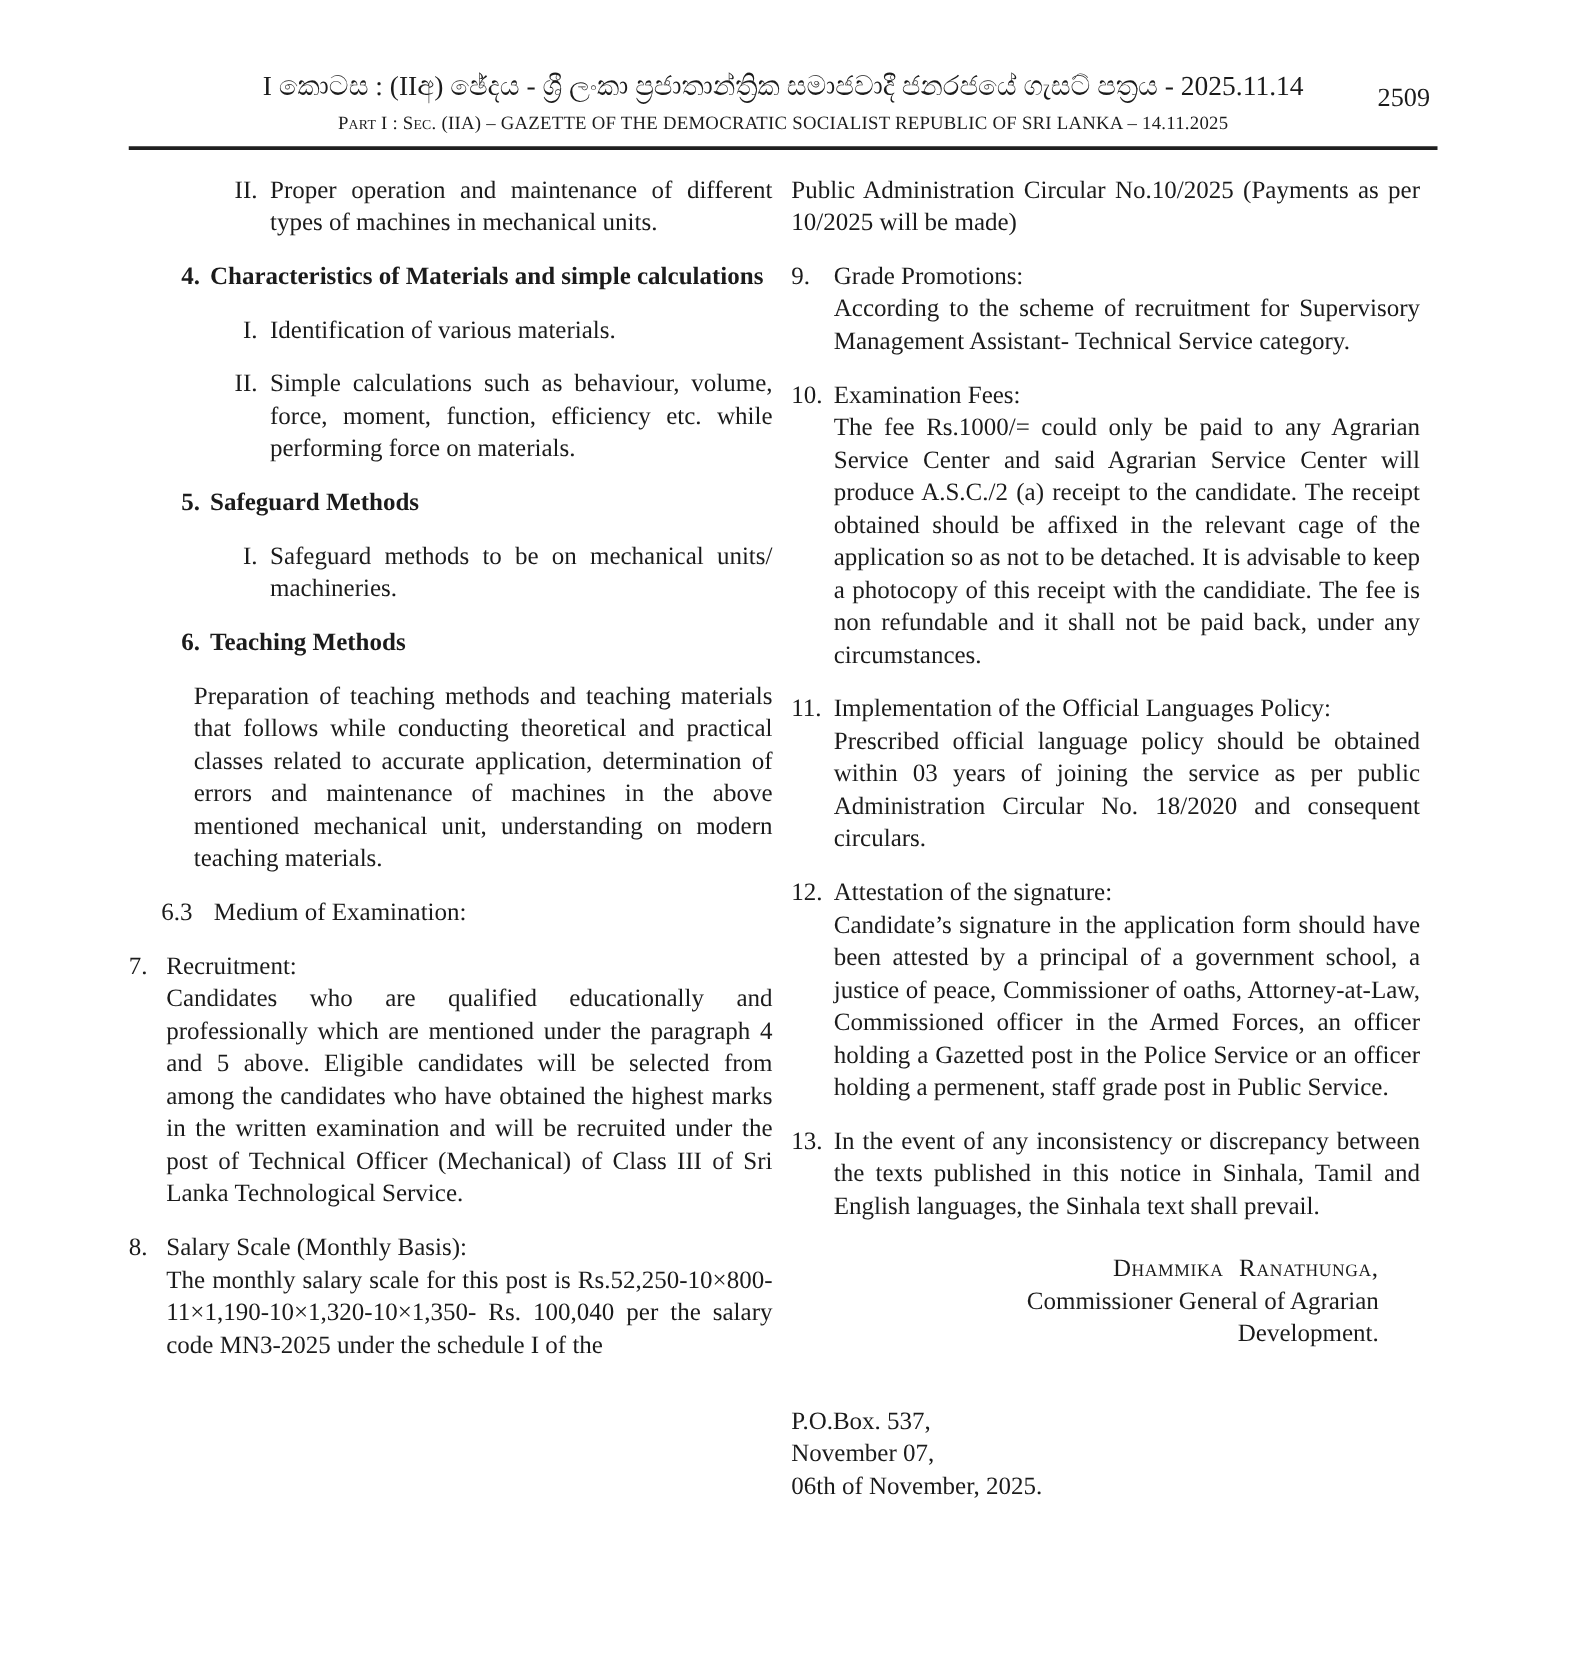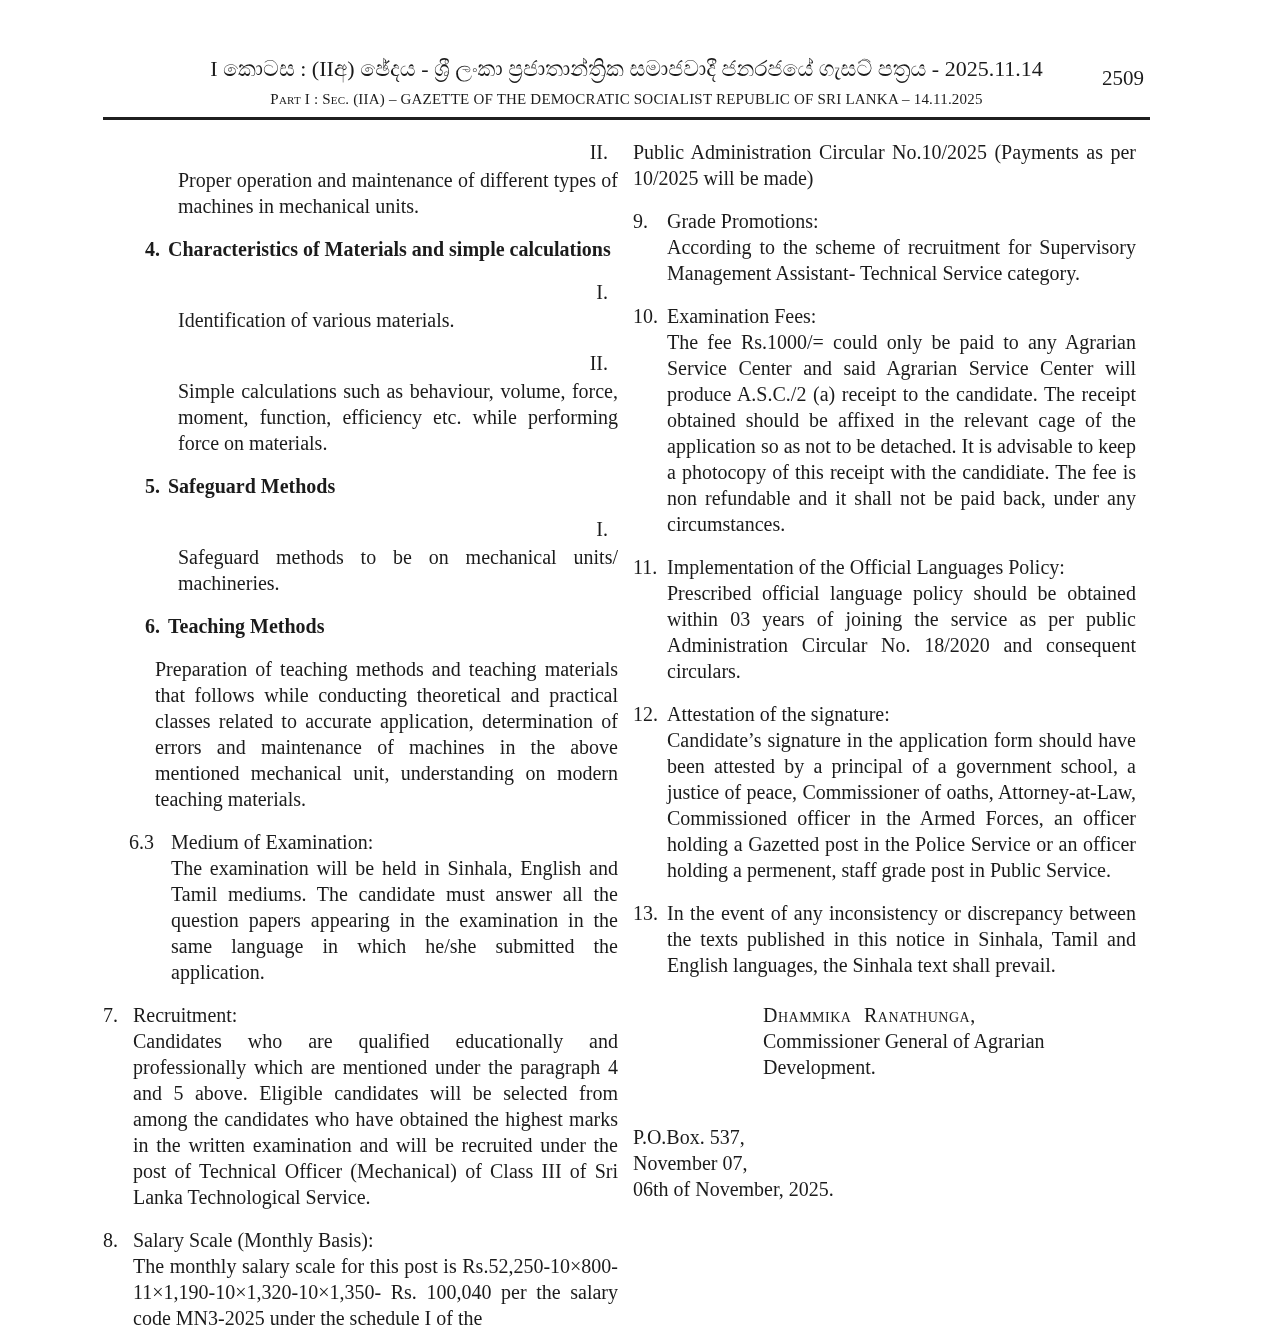--- a/index.html
+++ b/index.html
@@ -44,7 +44,7 @@
   .blk { margin-bottom: 17px; }
   .just { text-align: justify; }
   
-  .roman { display: flex; margin-left: 75px; flex-direction: column; }
+  .roman { display: flex; margin-left: 75px; }
   .roman .num { flex: 0 0 28px; text-align: right; margin-right: 10px; }
   .roman .txt { flex: 1; text-align: justify; }
   .lhead { display: flex; margin-left: 42px; font-weight: bold; }

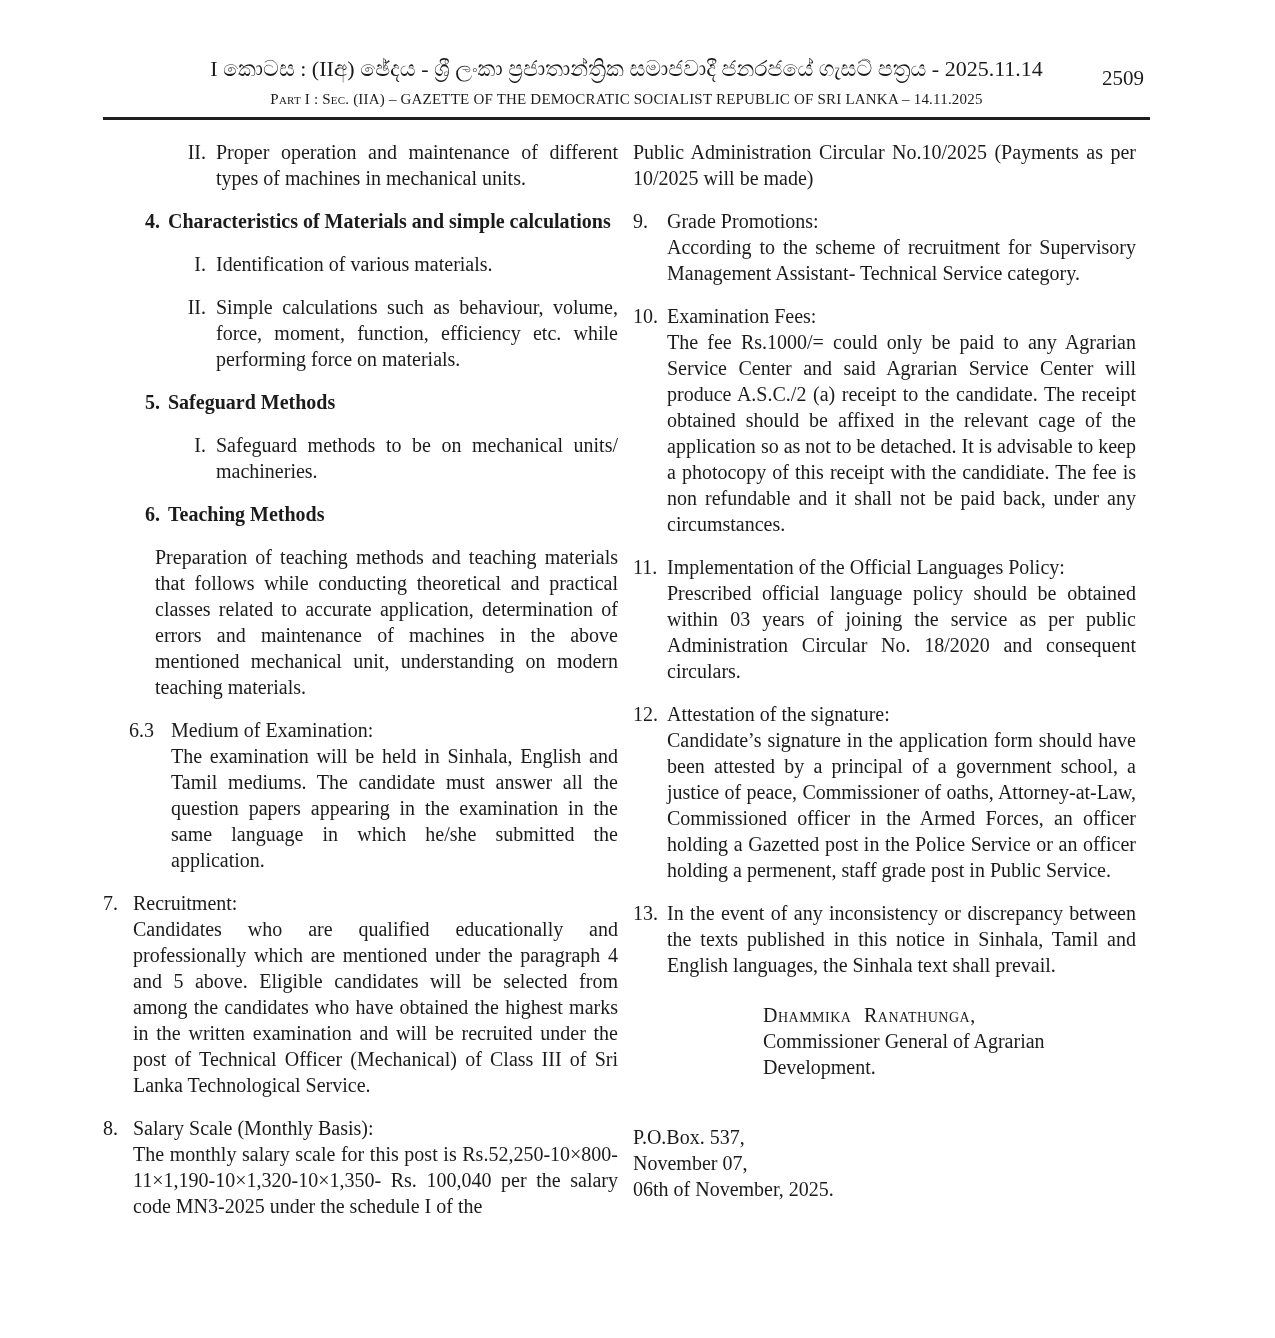--- a/index.html
+++ b/index.html
@@ -128,7 +128,6 @@
         <span class="num">6.3</span>
         <span class="bd">
           <span class="ttl">Medium of Examination:</span>
-          <div class="just">The examination will be held in Sinhala, English and Tamil mediums. The candidate must answer all the question papers appearing in the examination in the same language in which he/she submitted the application.</div>
         </span>
       </div>
 

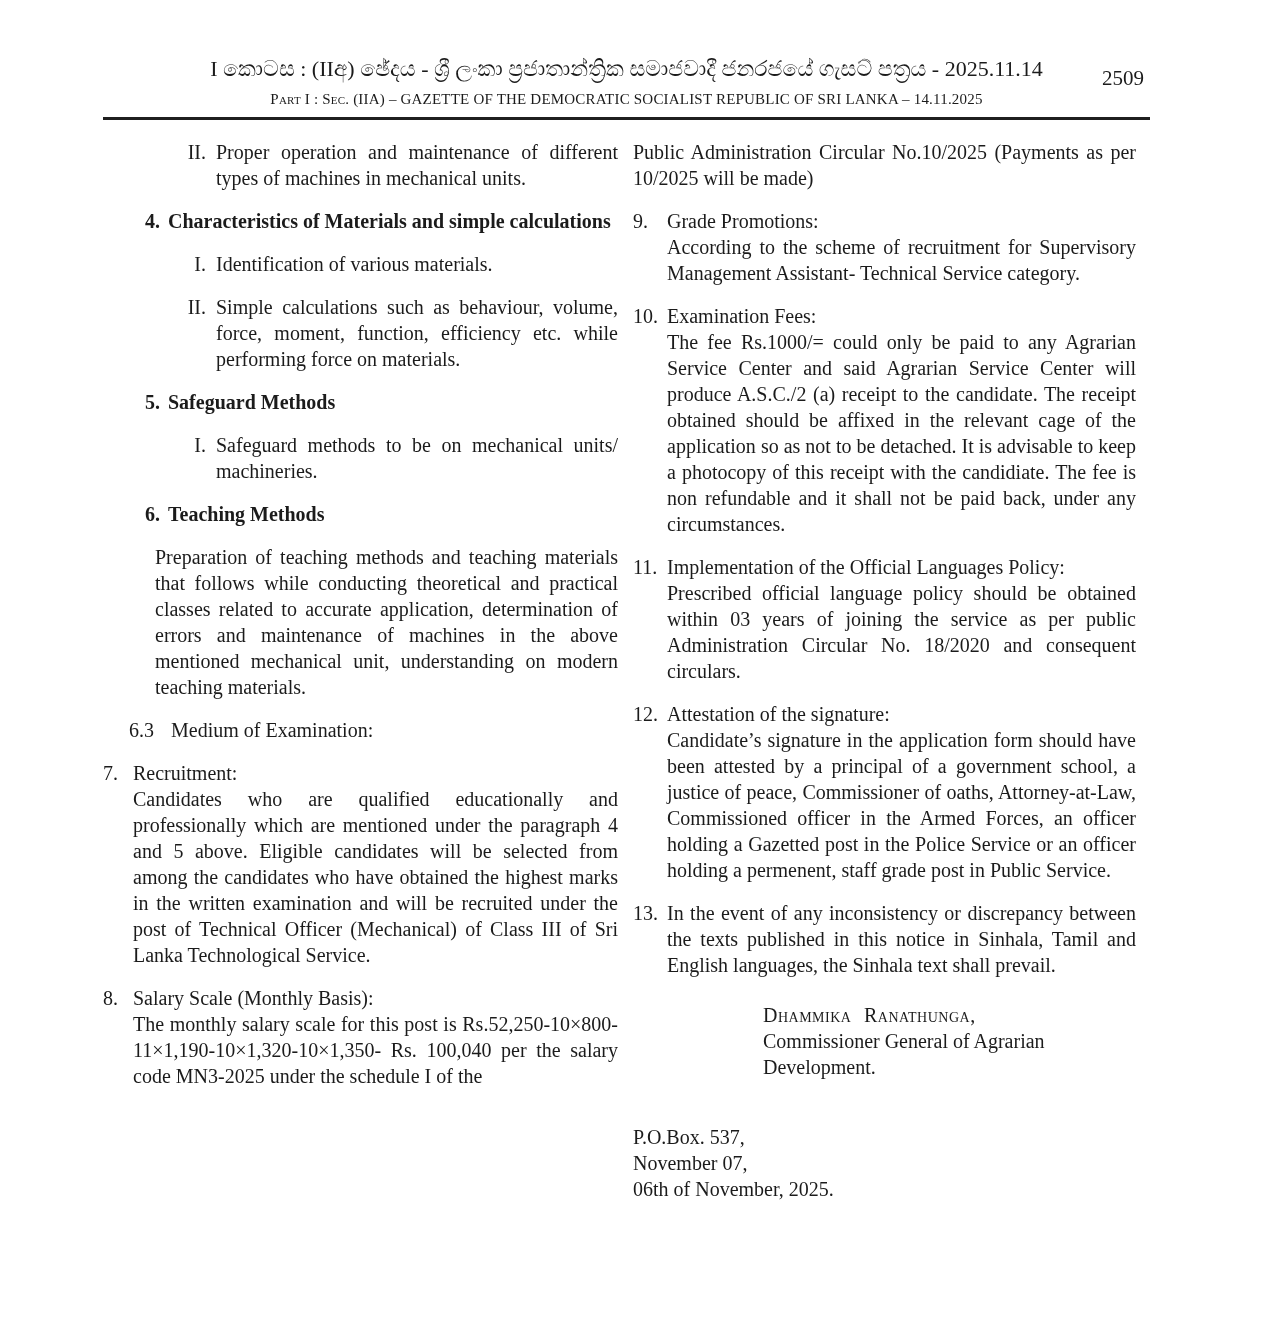--- a/index.html
+++ b/index.html
@@ -66,7 +66,7 @@
   
   .signature {
     margin: 24px 0 0 130px; width: 340px;
-    text-align: left;
+    text-align: right;
   }
   .sig-name { font-variant: small-caps; word-spacing: 7px; letter-spacing: 0.5px; }
   .address { margin-top: 44px; }

